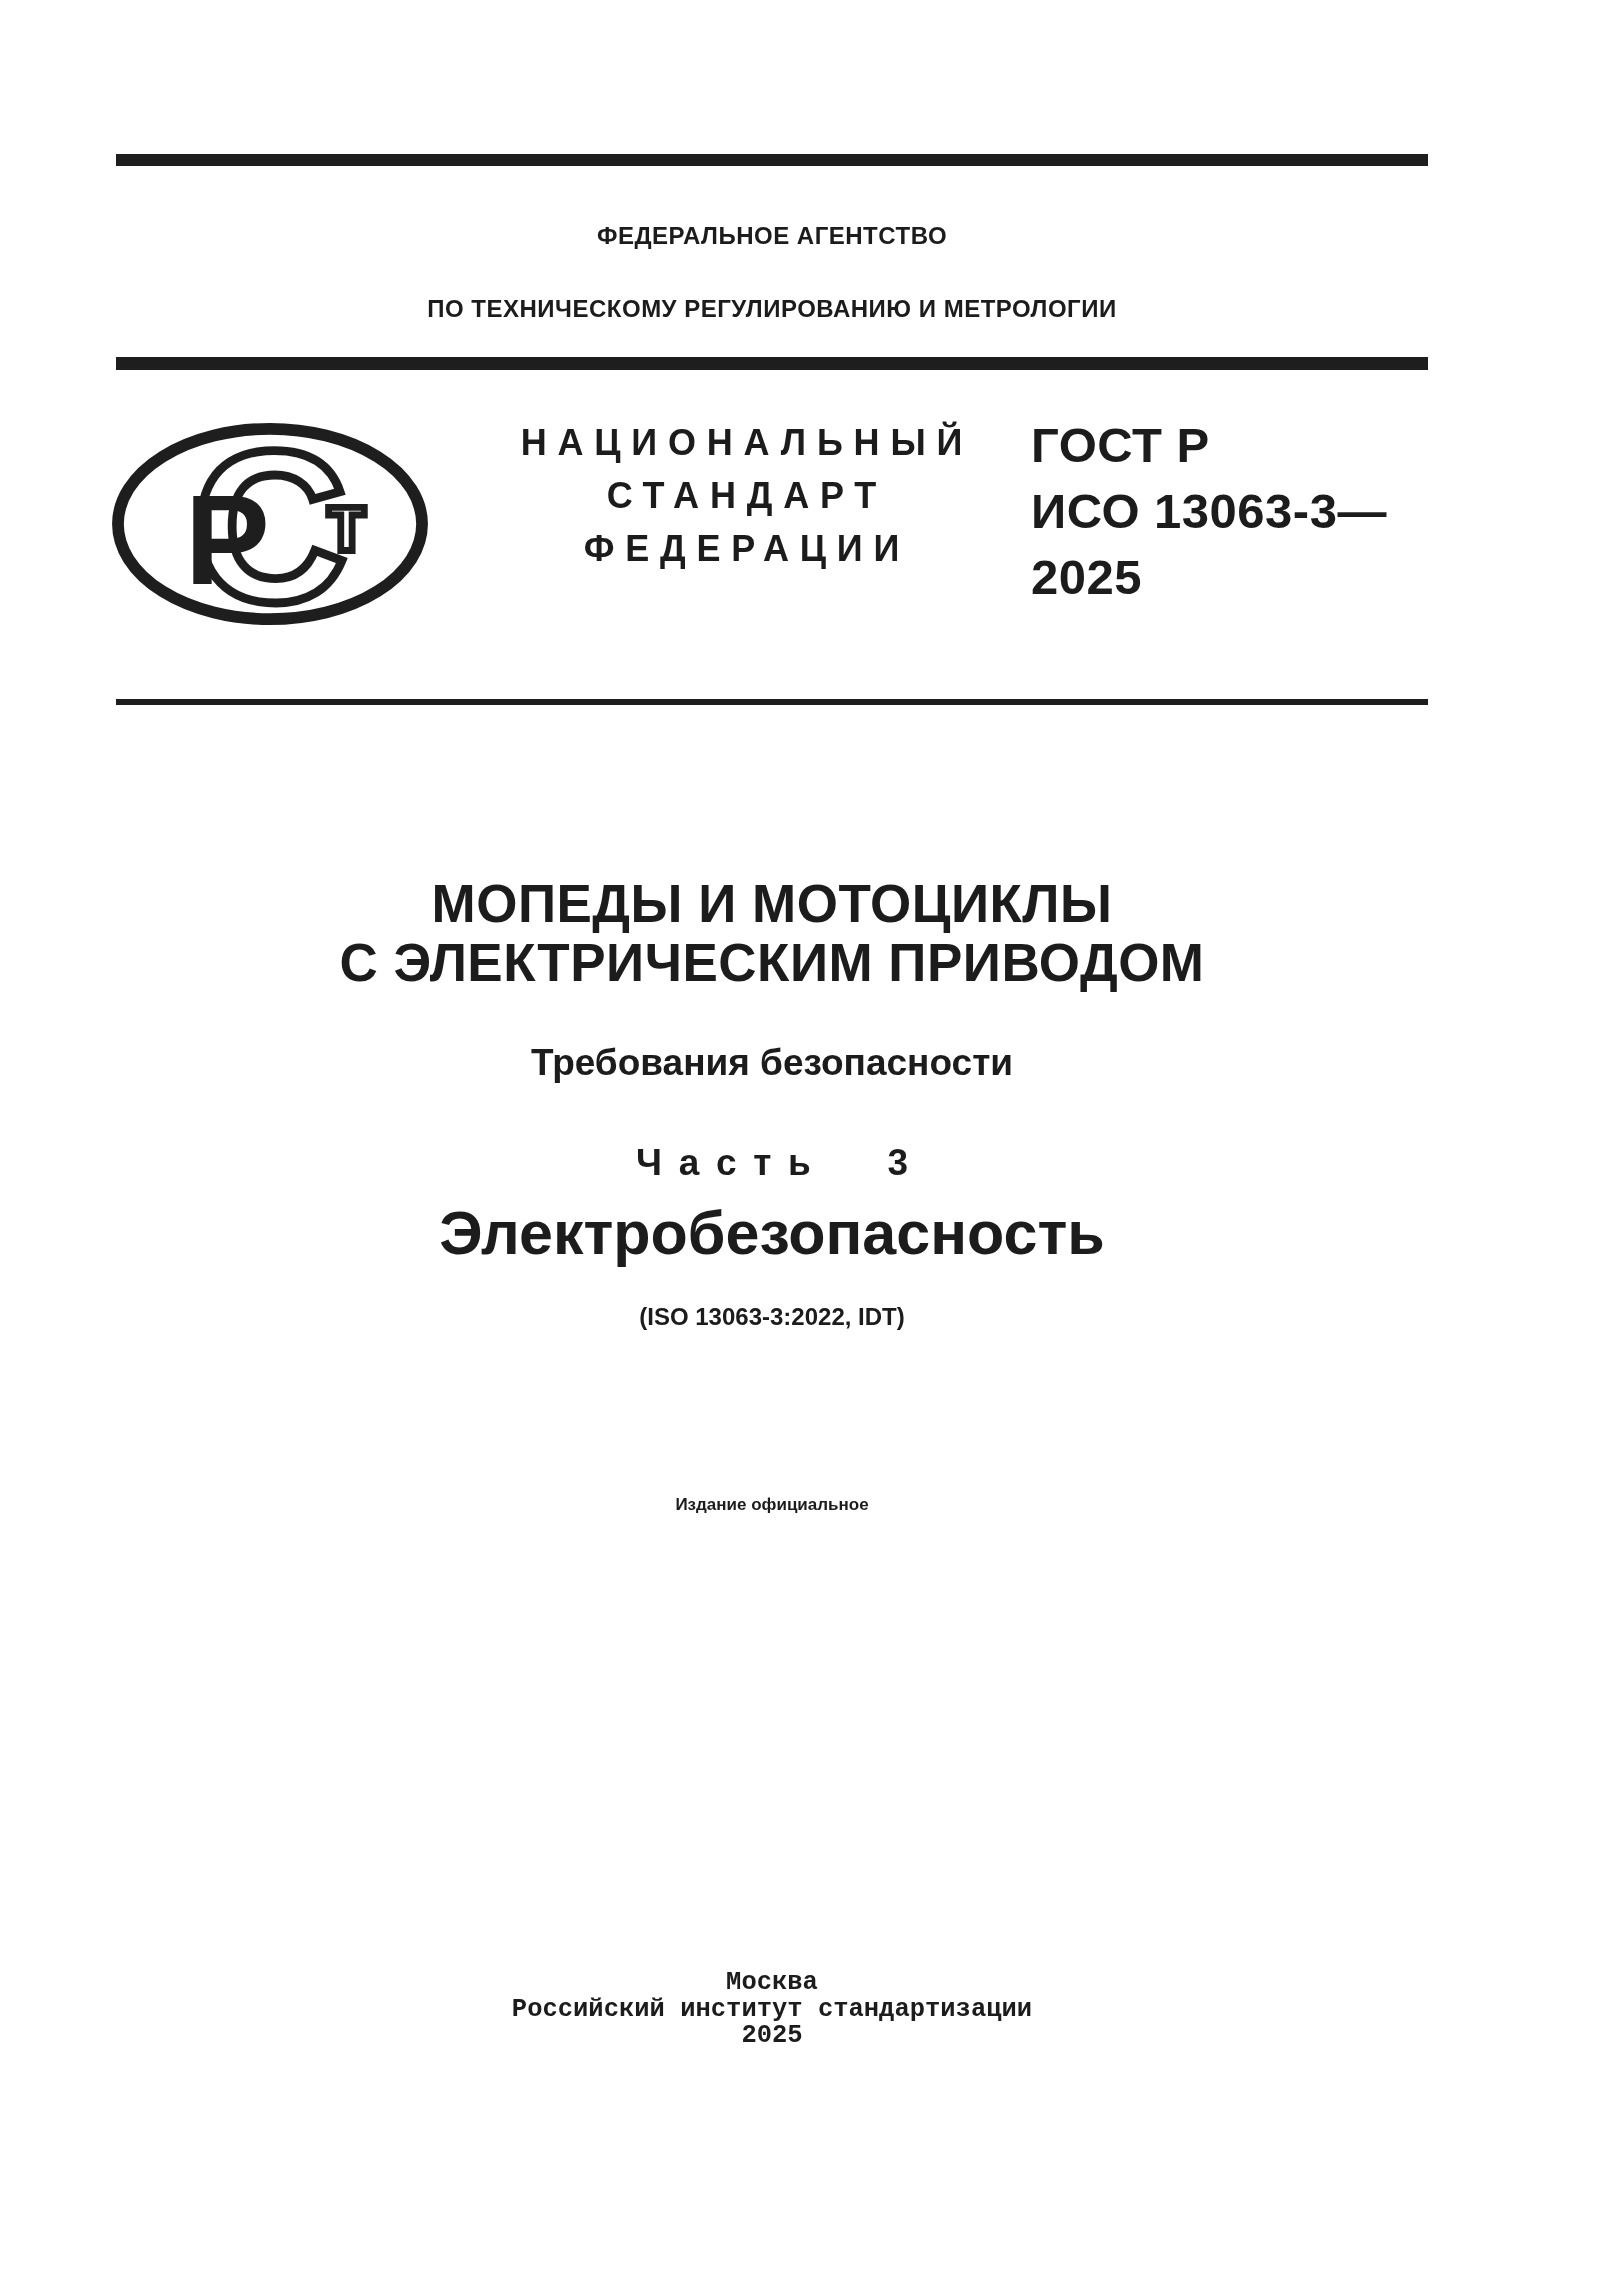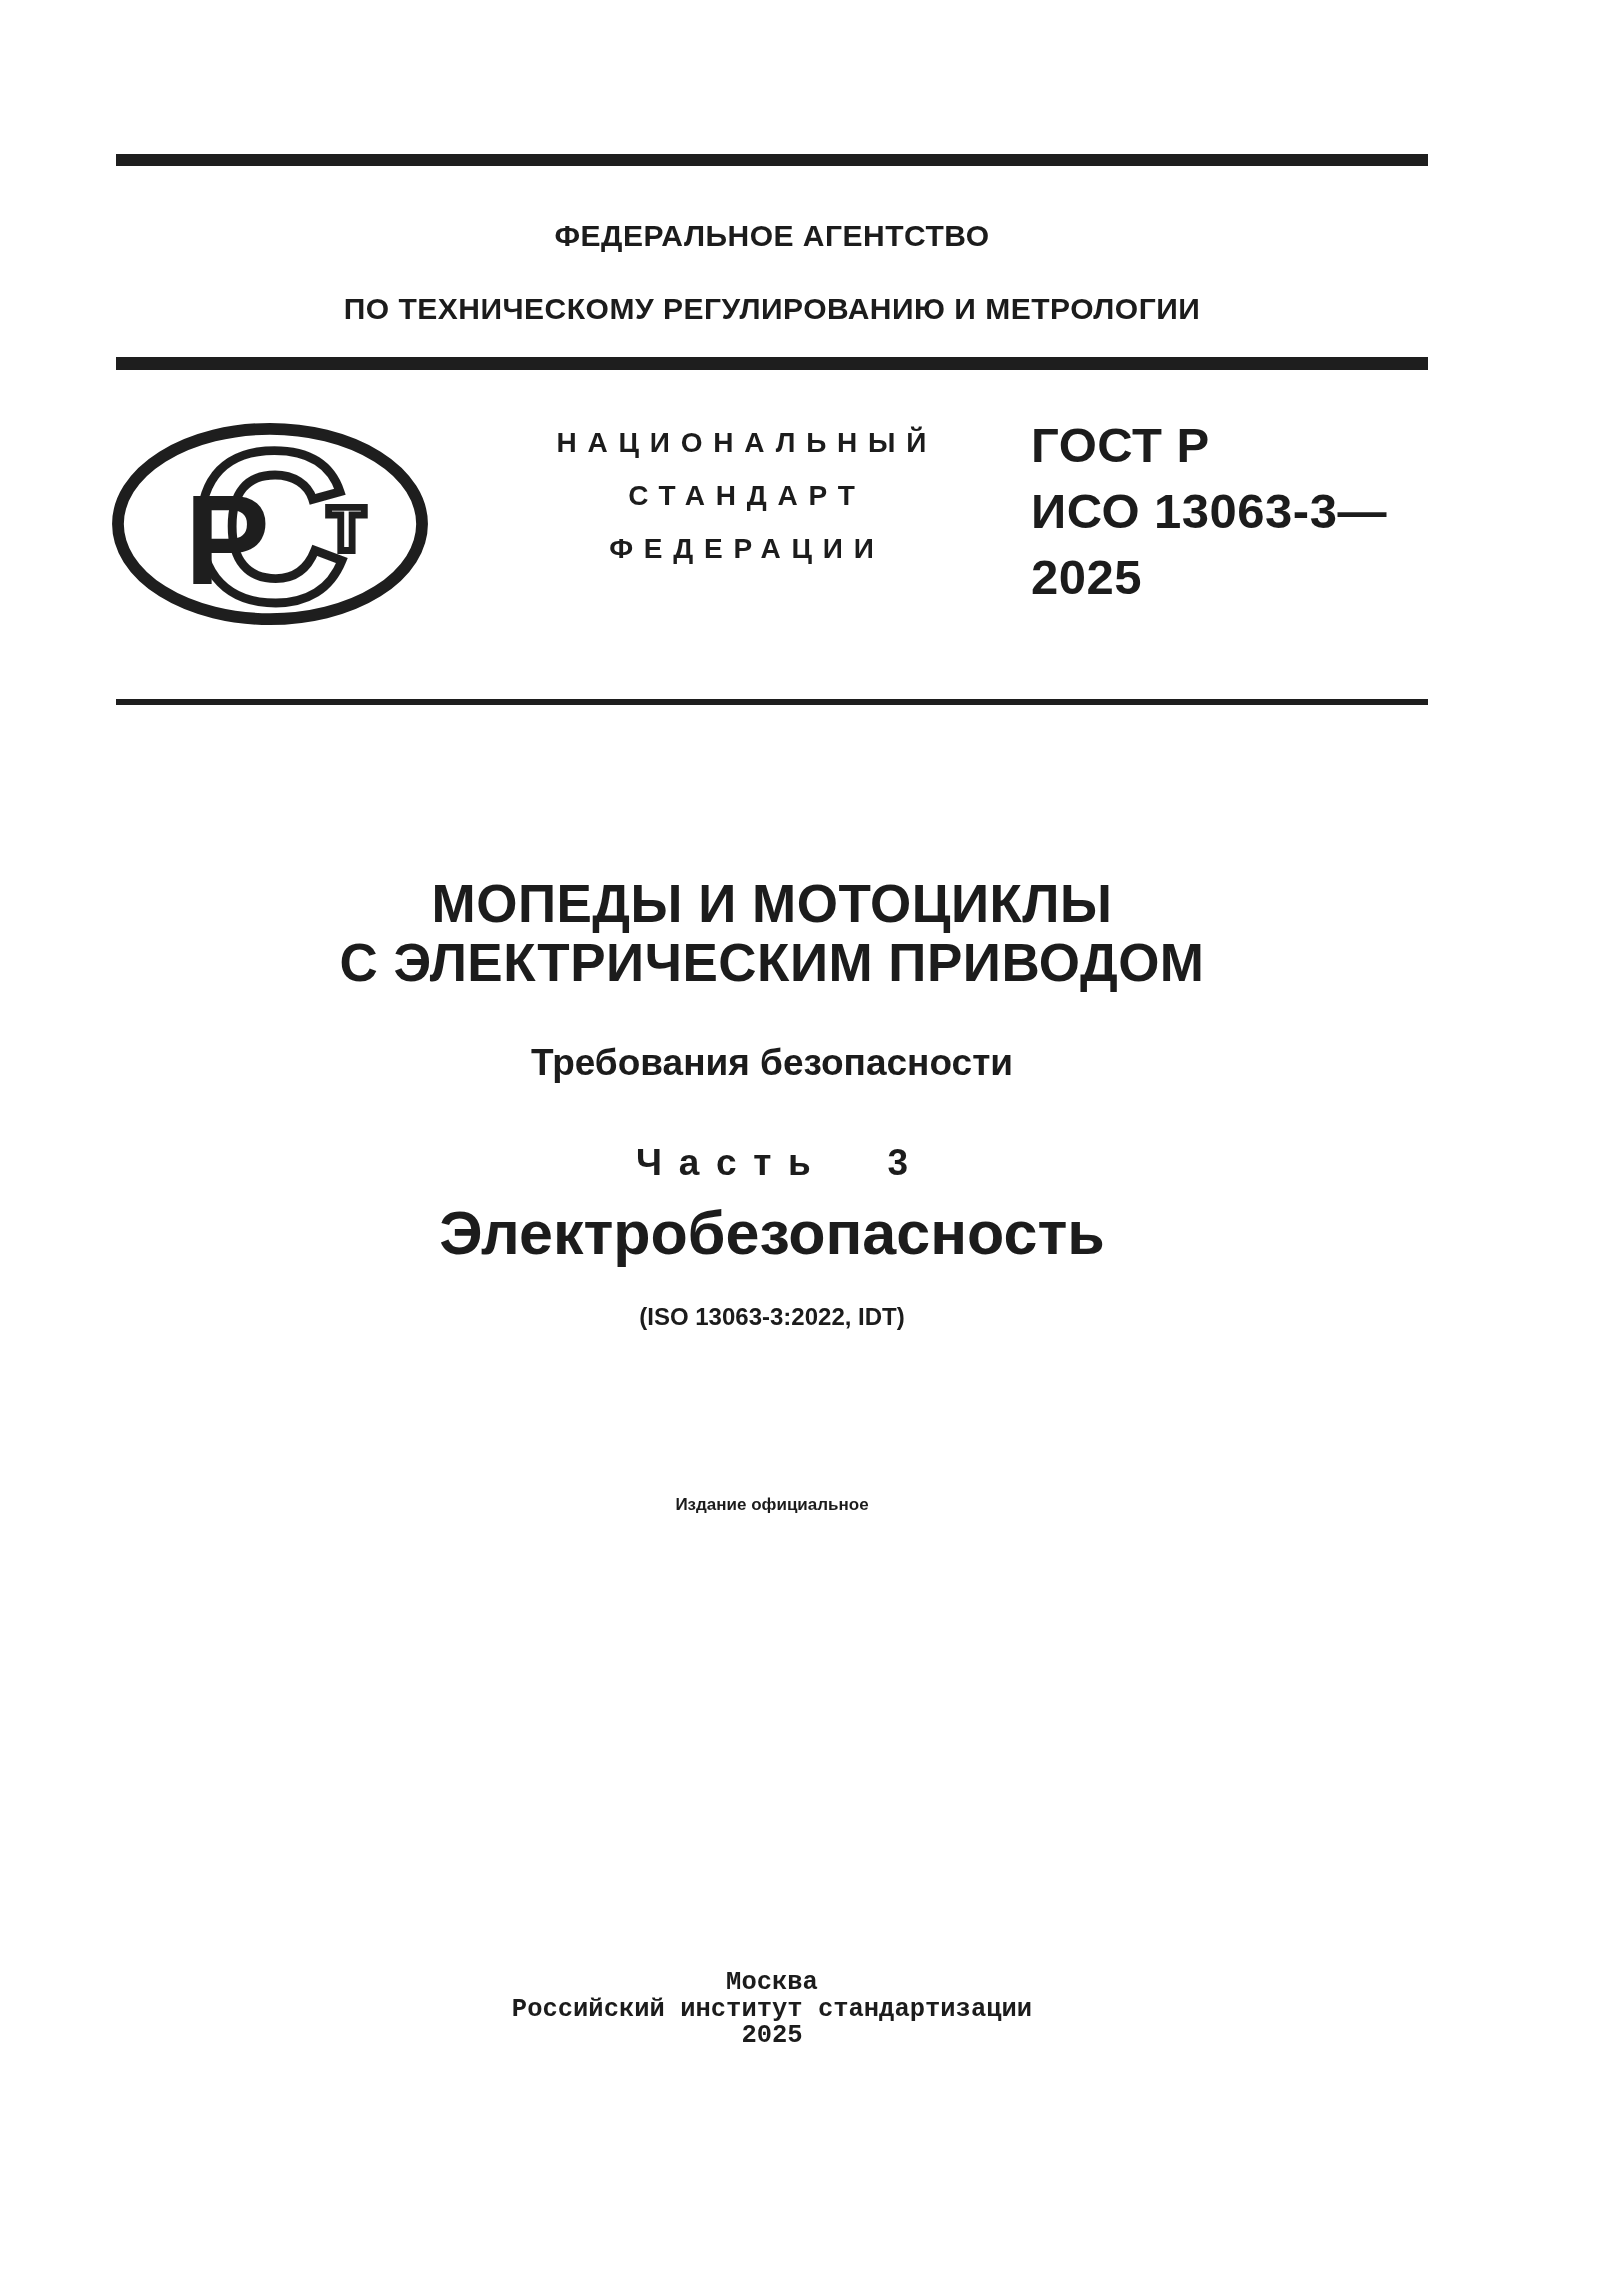--- a/index.html
+++ b/index.html
@@ -33,7 +33,7 @@
 
   .agency-line {
     font-weight: bold;
-    font-size: 30px;
+    font-size: 24px;
     letter-spacing: 0.5px;
     line-height: 32px;
   }

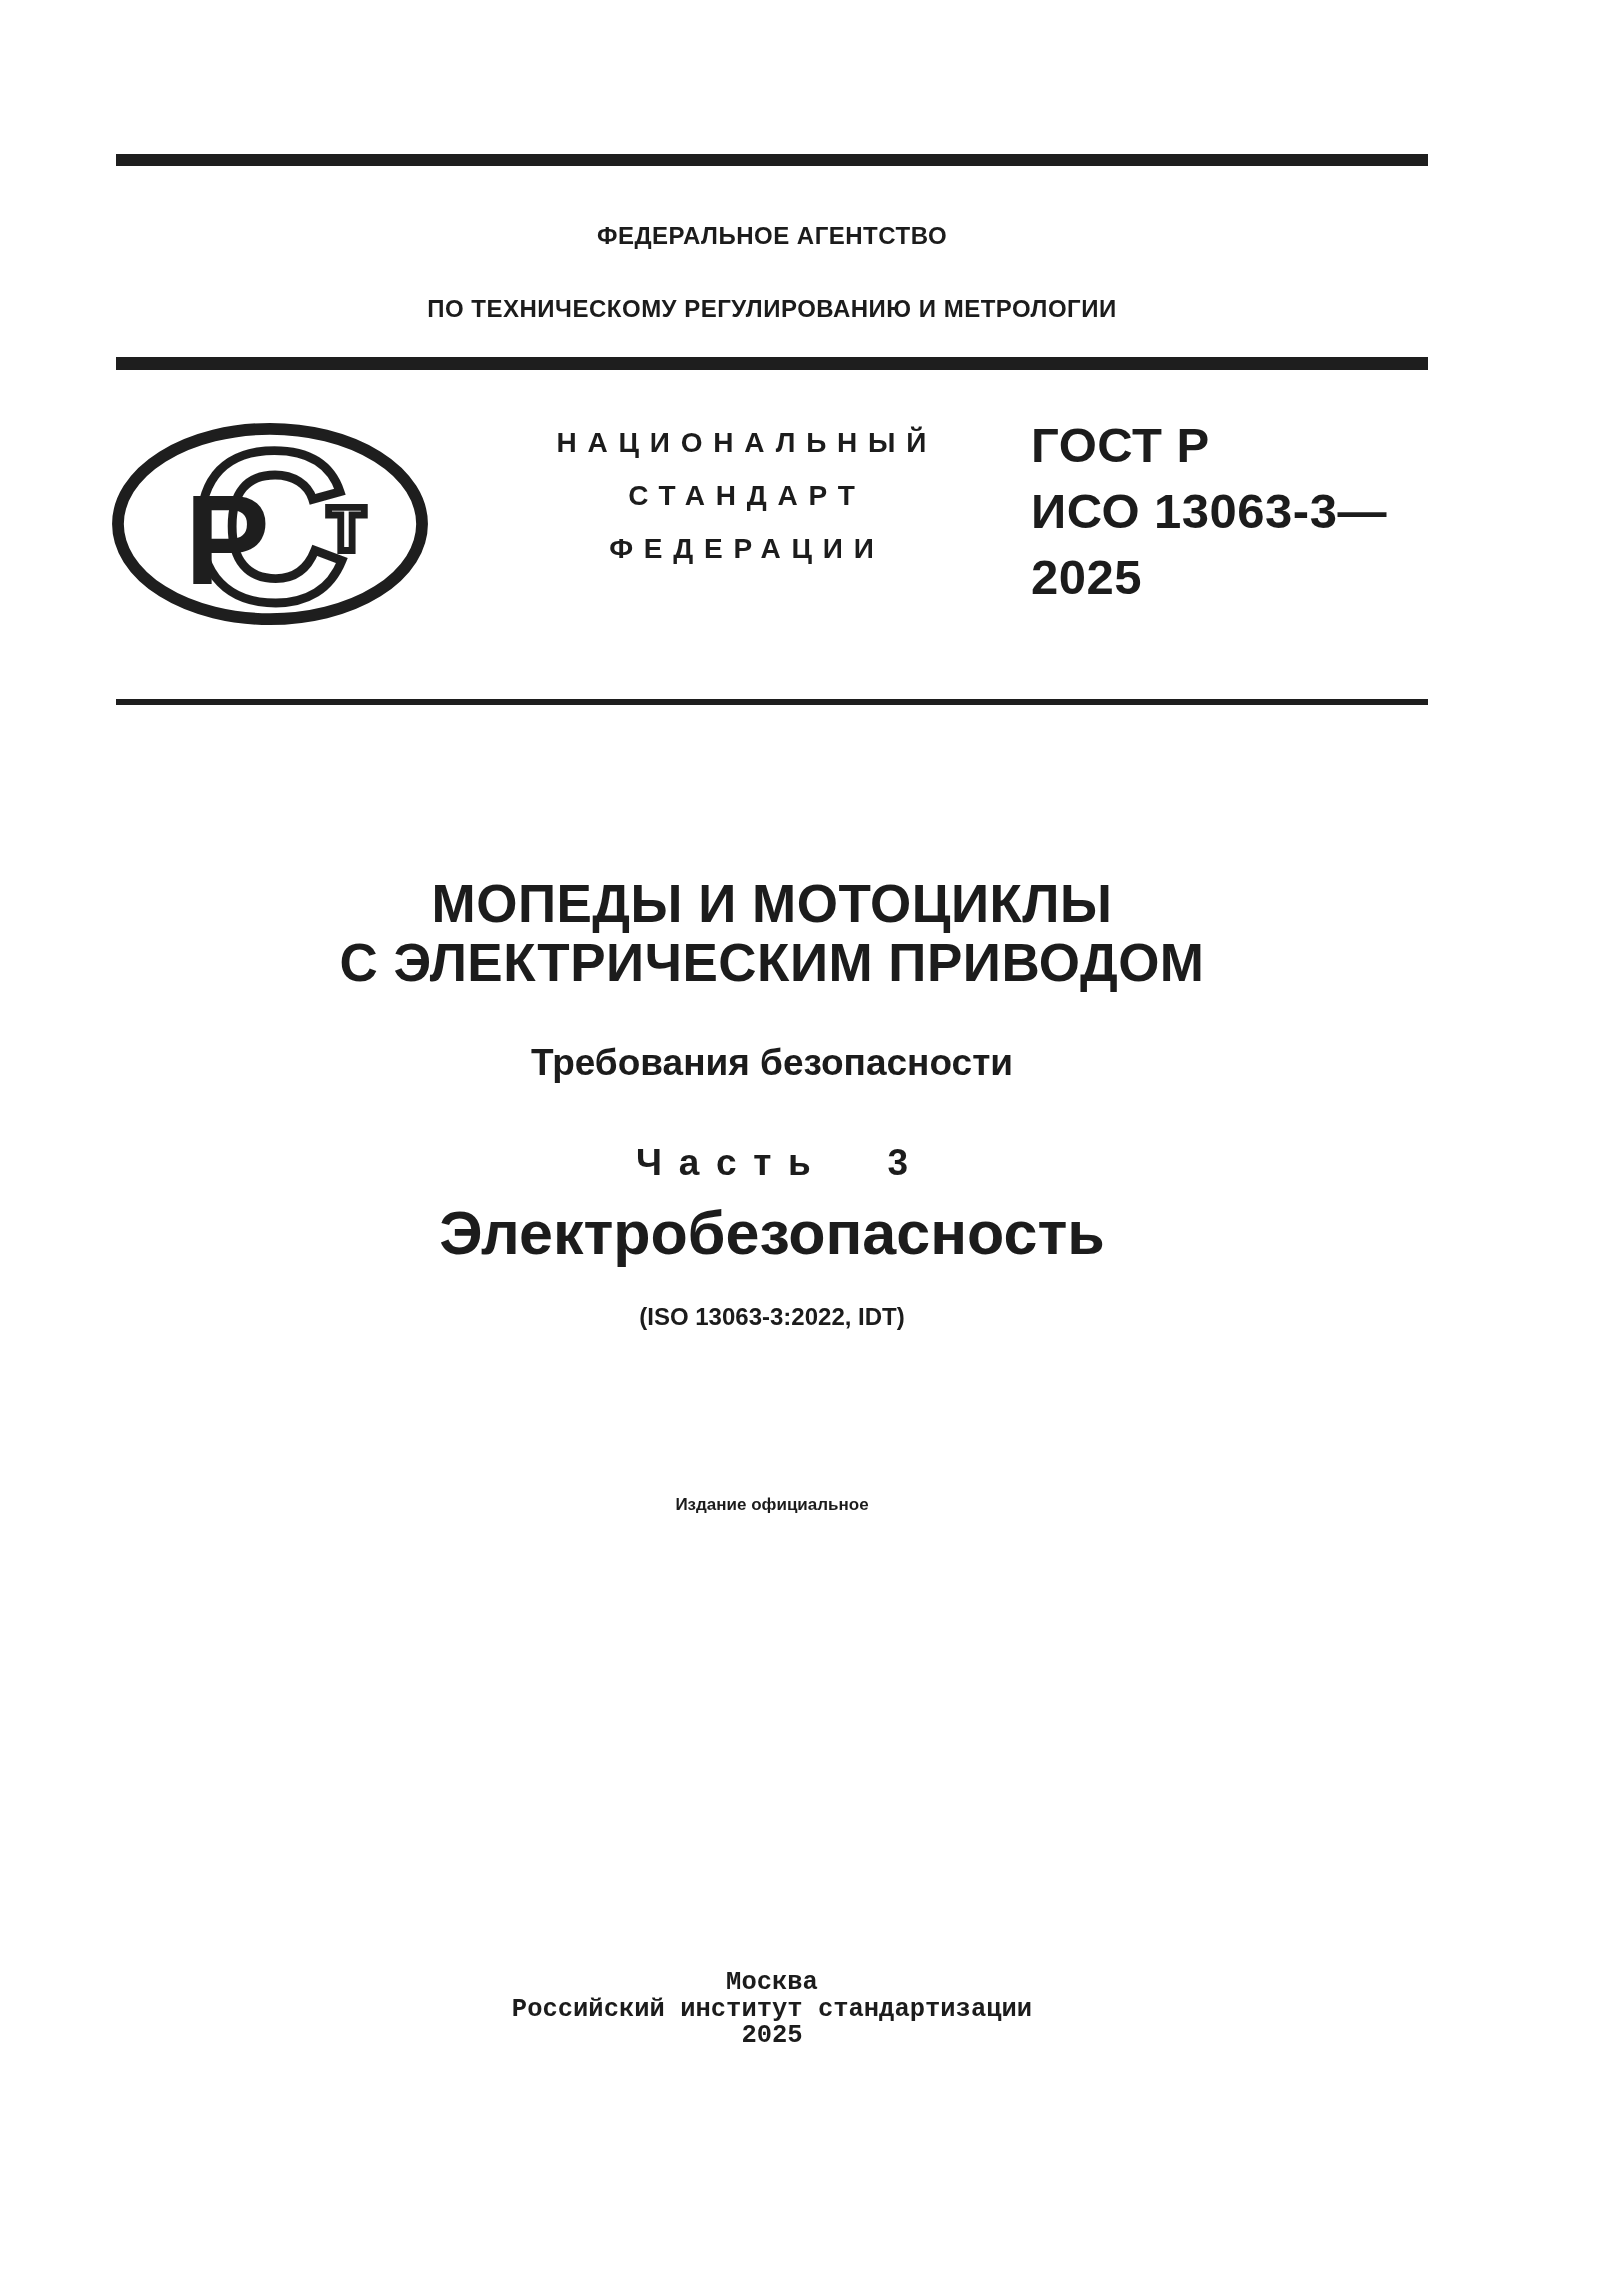--- a/index.html
+++ b/index.html
@@ -53,7 +53,7 @@
     width: 1251px;
     text-align: center;
     font-weight: bold;
-    font-size: 28px;
+    font-size: 36px;
     line-height: 53px;
     letter-spacing: 10.8px;
     text-indent: 10.8px; 

